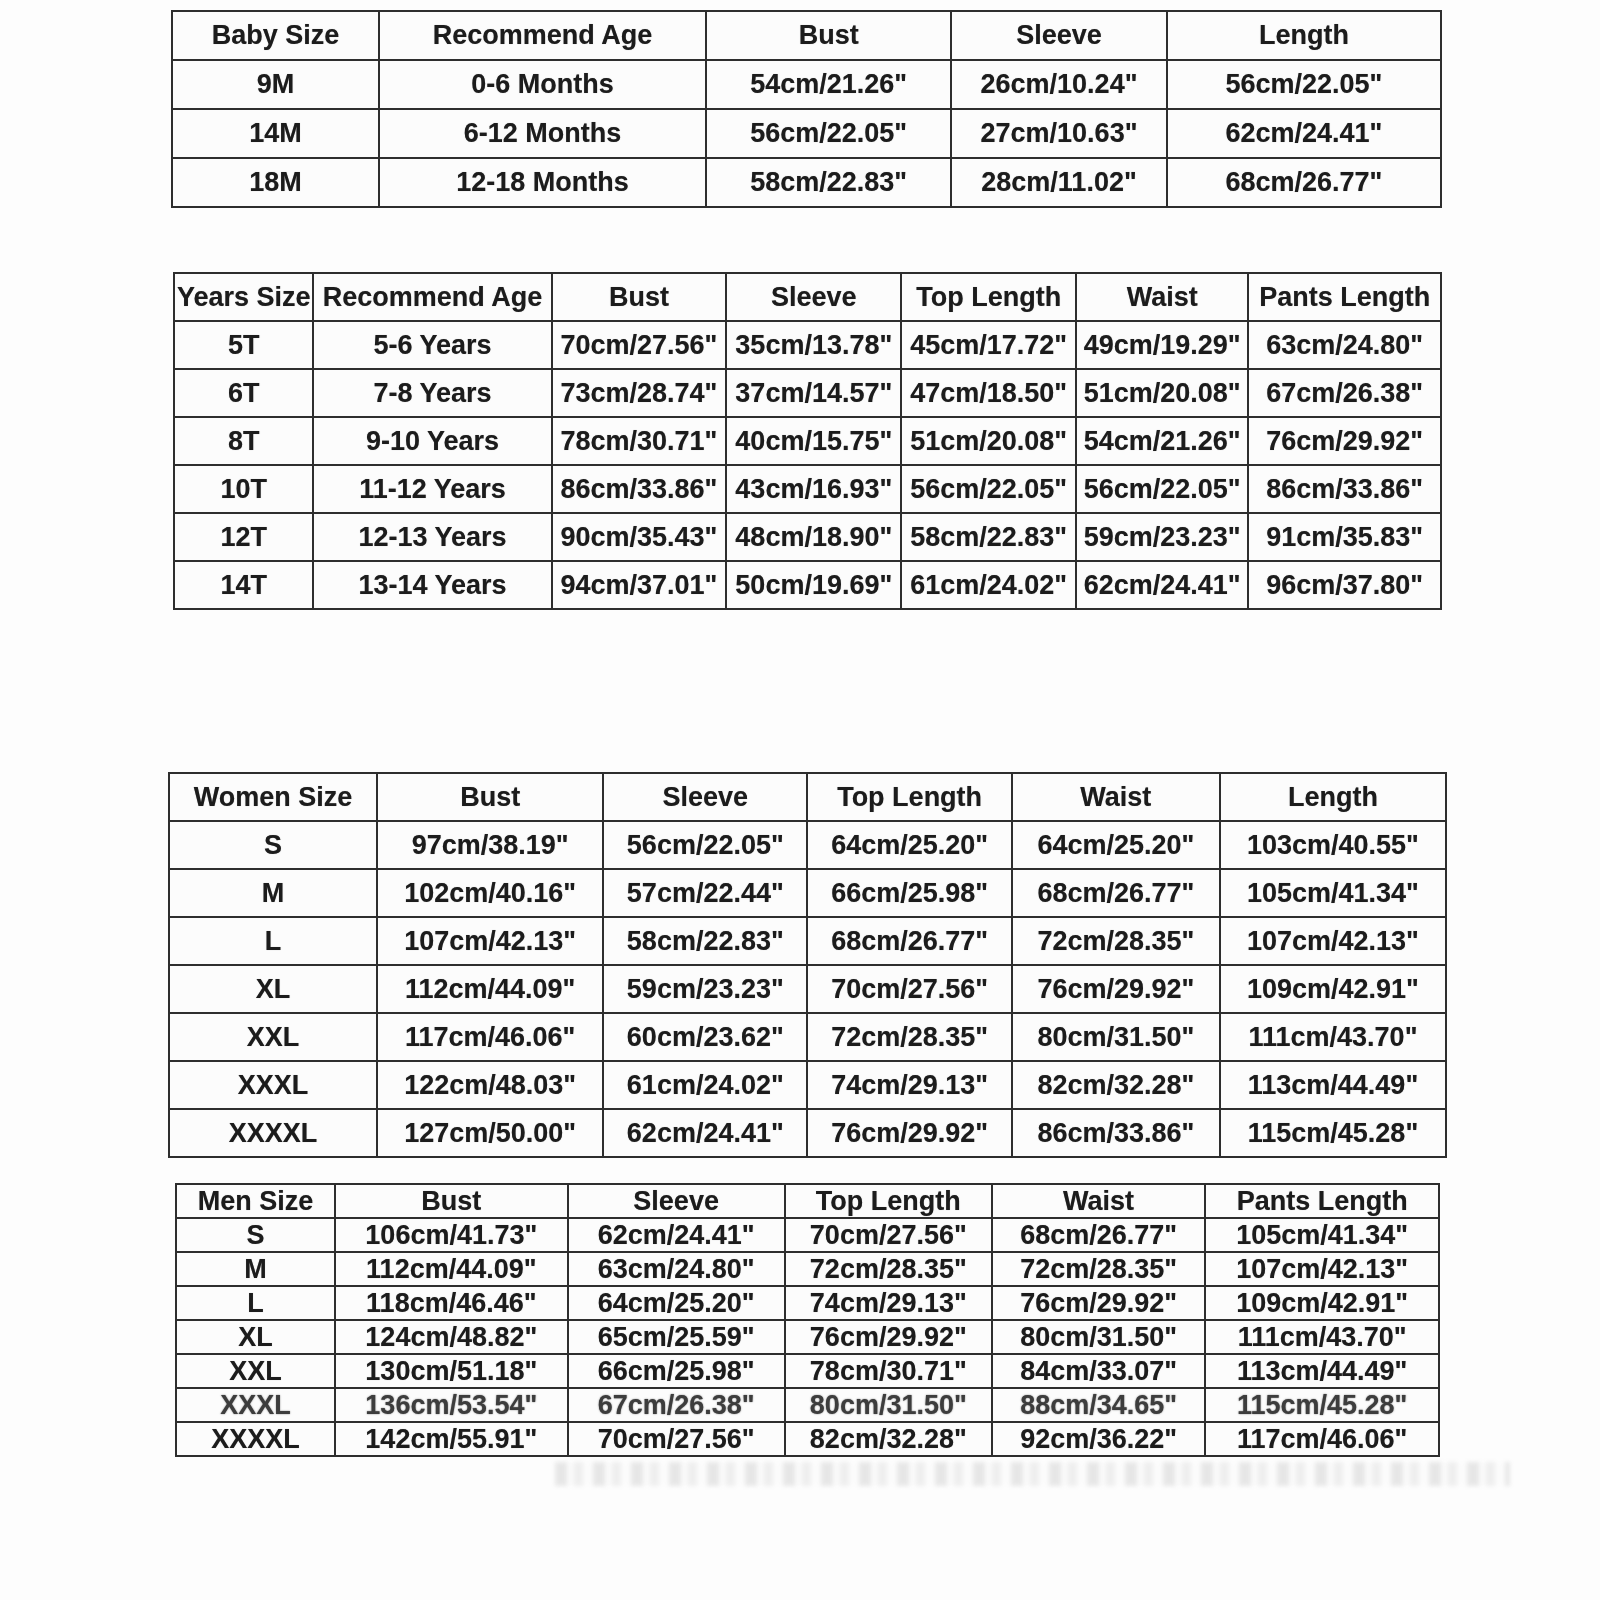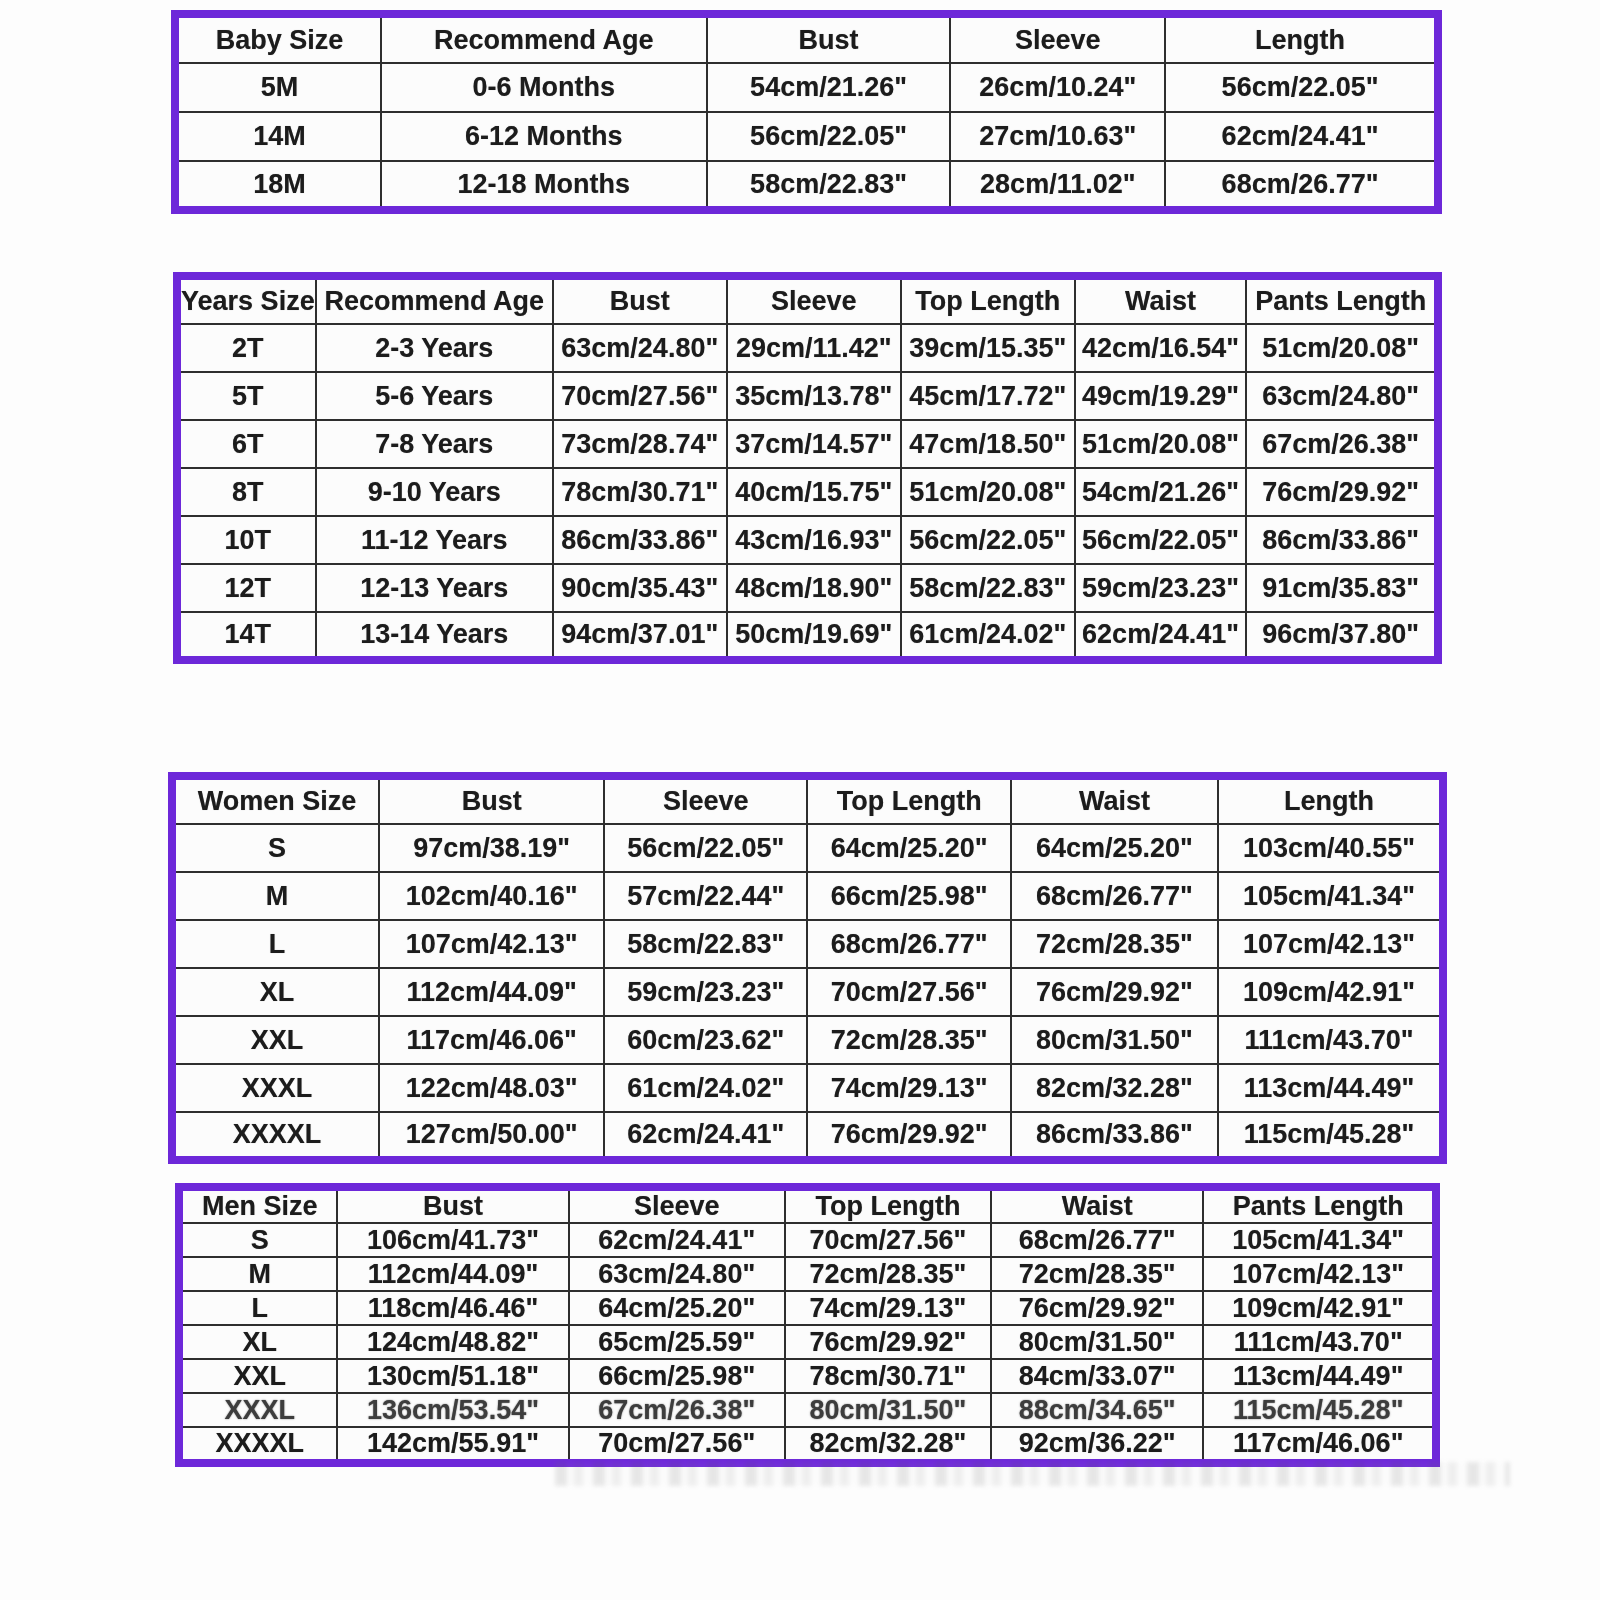--- a/index.html
+++ b/index.html
@@ -23,7 +23,7 @@
     border-collapse: collapse;
     table-layout: fixed;
     background: #fcfcfc;
-    border: 8px solid #6d28d9;
+    border: 2px solid #6d28d9;
   }
   table.size-table th,
   table.size-table td {

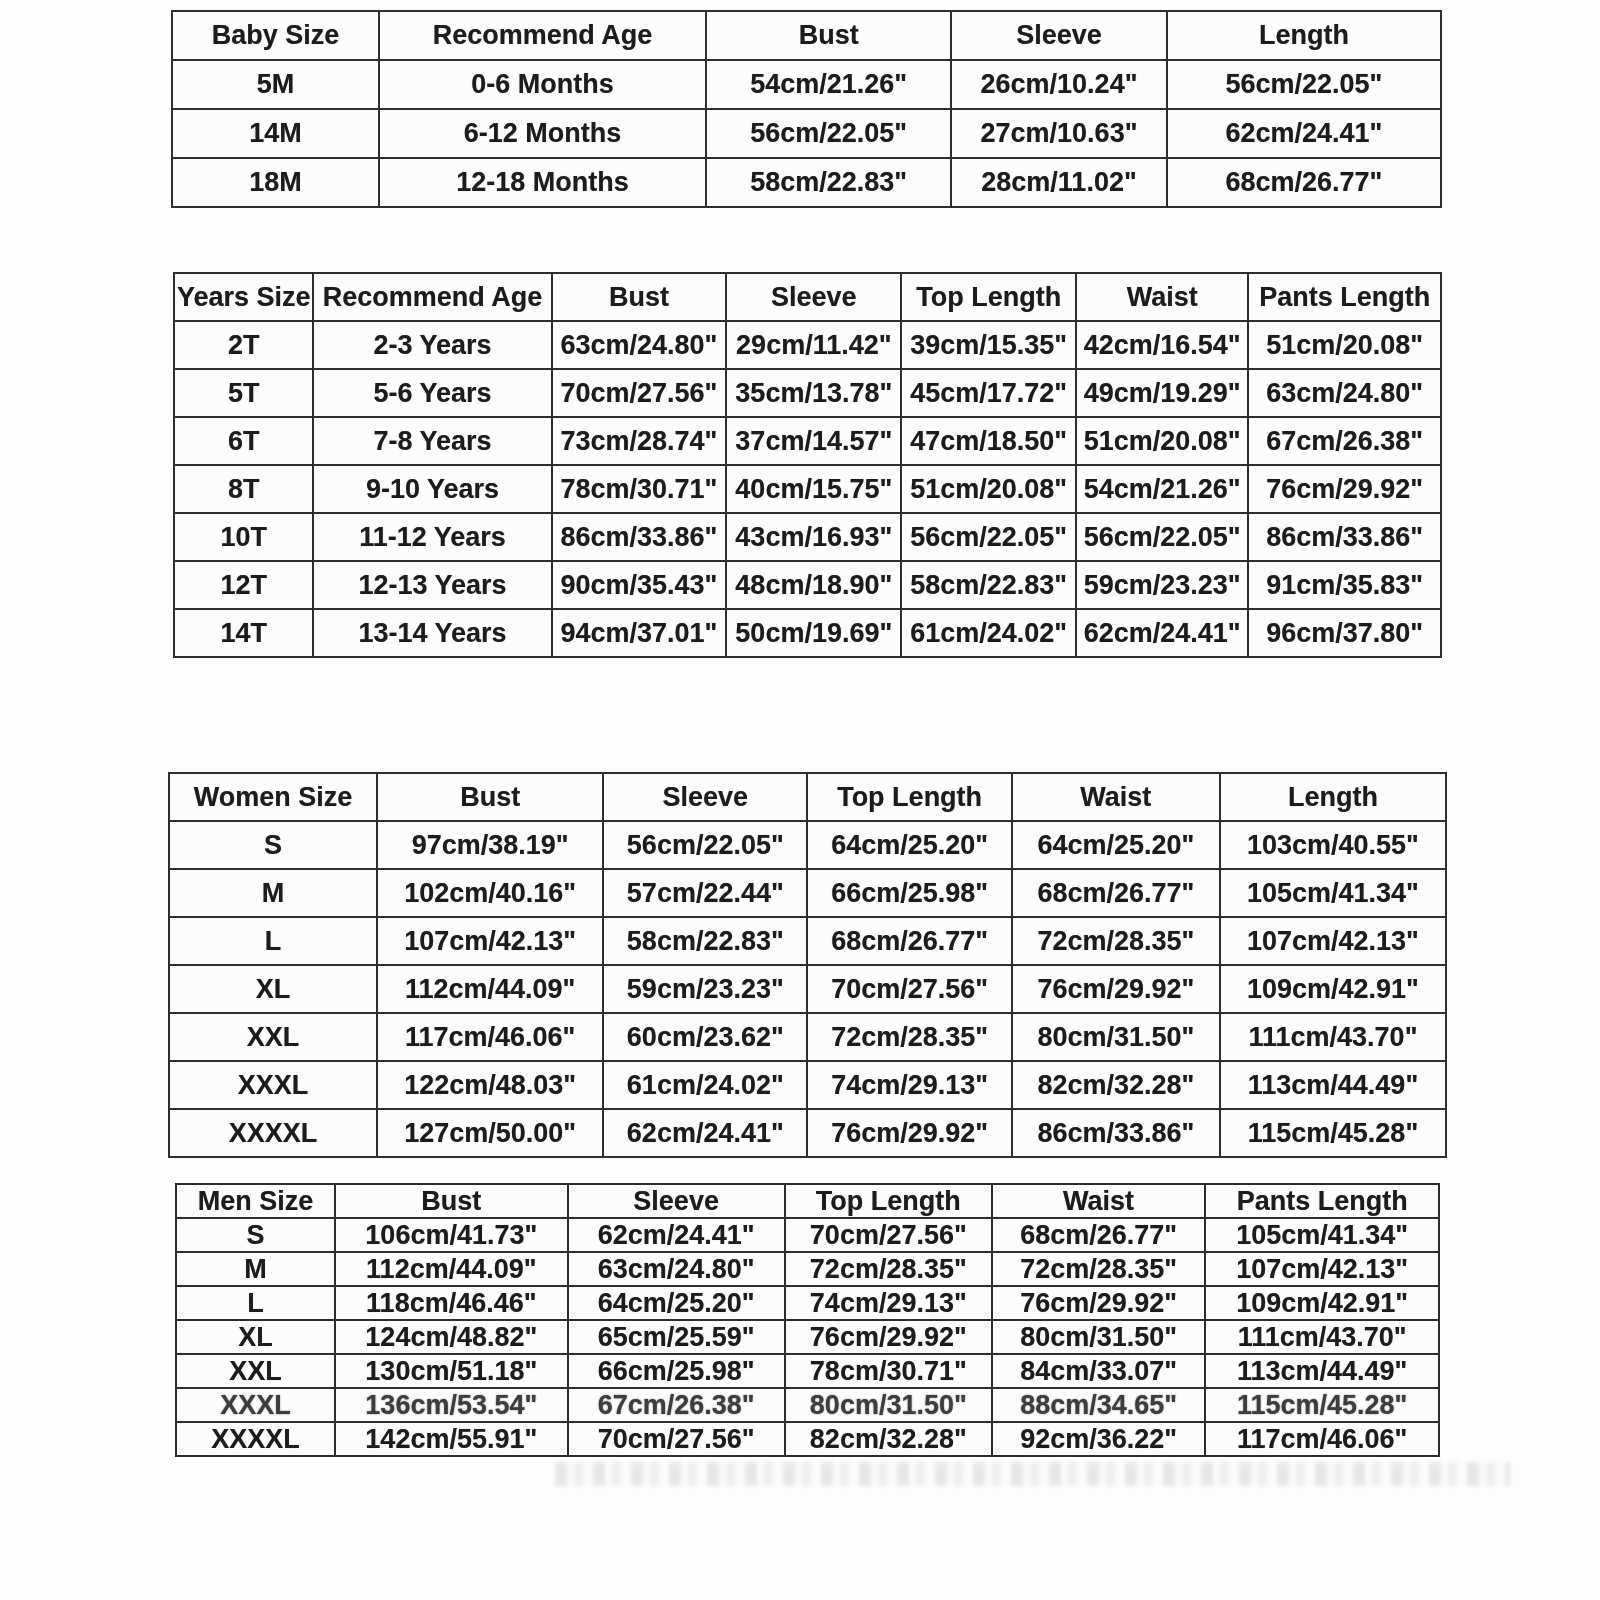--- a/index.html
+++ b/index.html
@@ -97,7 +97,7 @@
       </thead>
     <tbody>
         <tr>
-          <td>5M</td>
+          <td>9M</td>
           <td>0-6 Months</td>
           <td>54cm/21.26"</td>
           <td>26cm/10.24"</td>

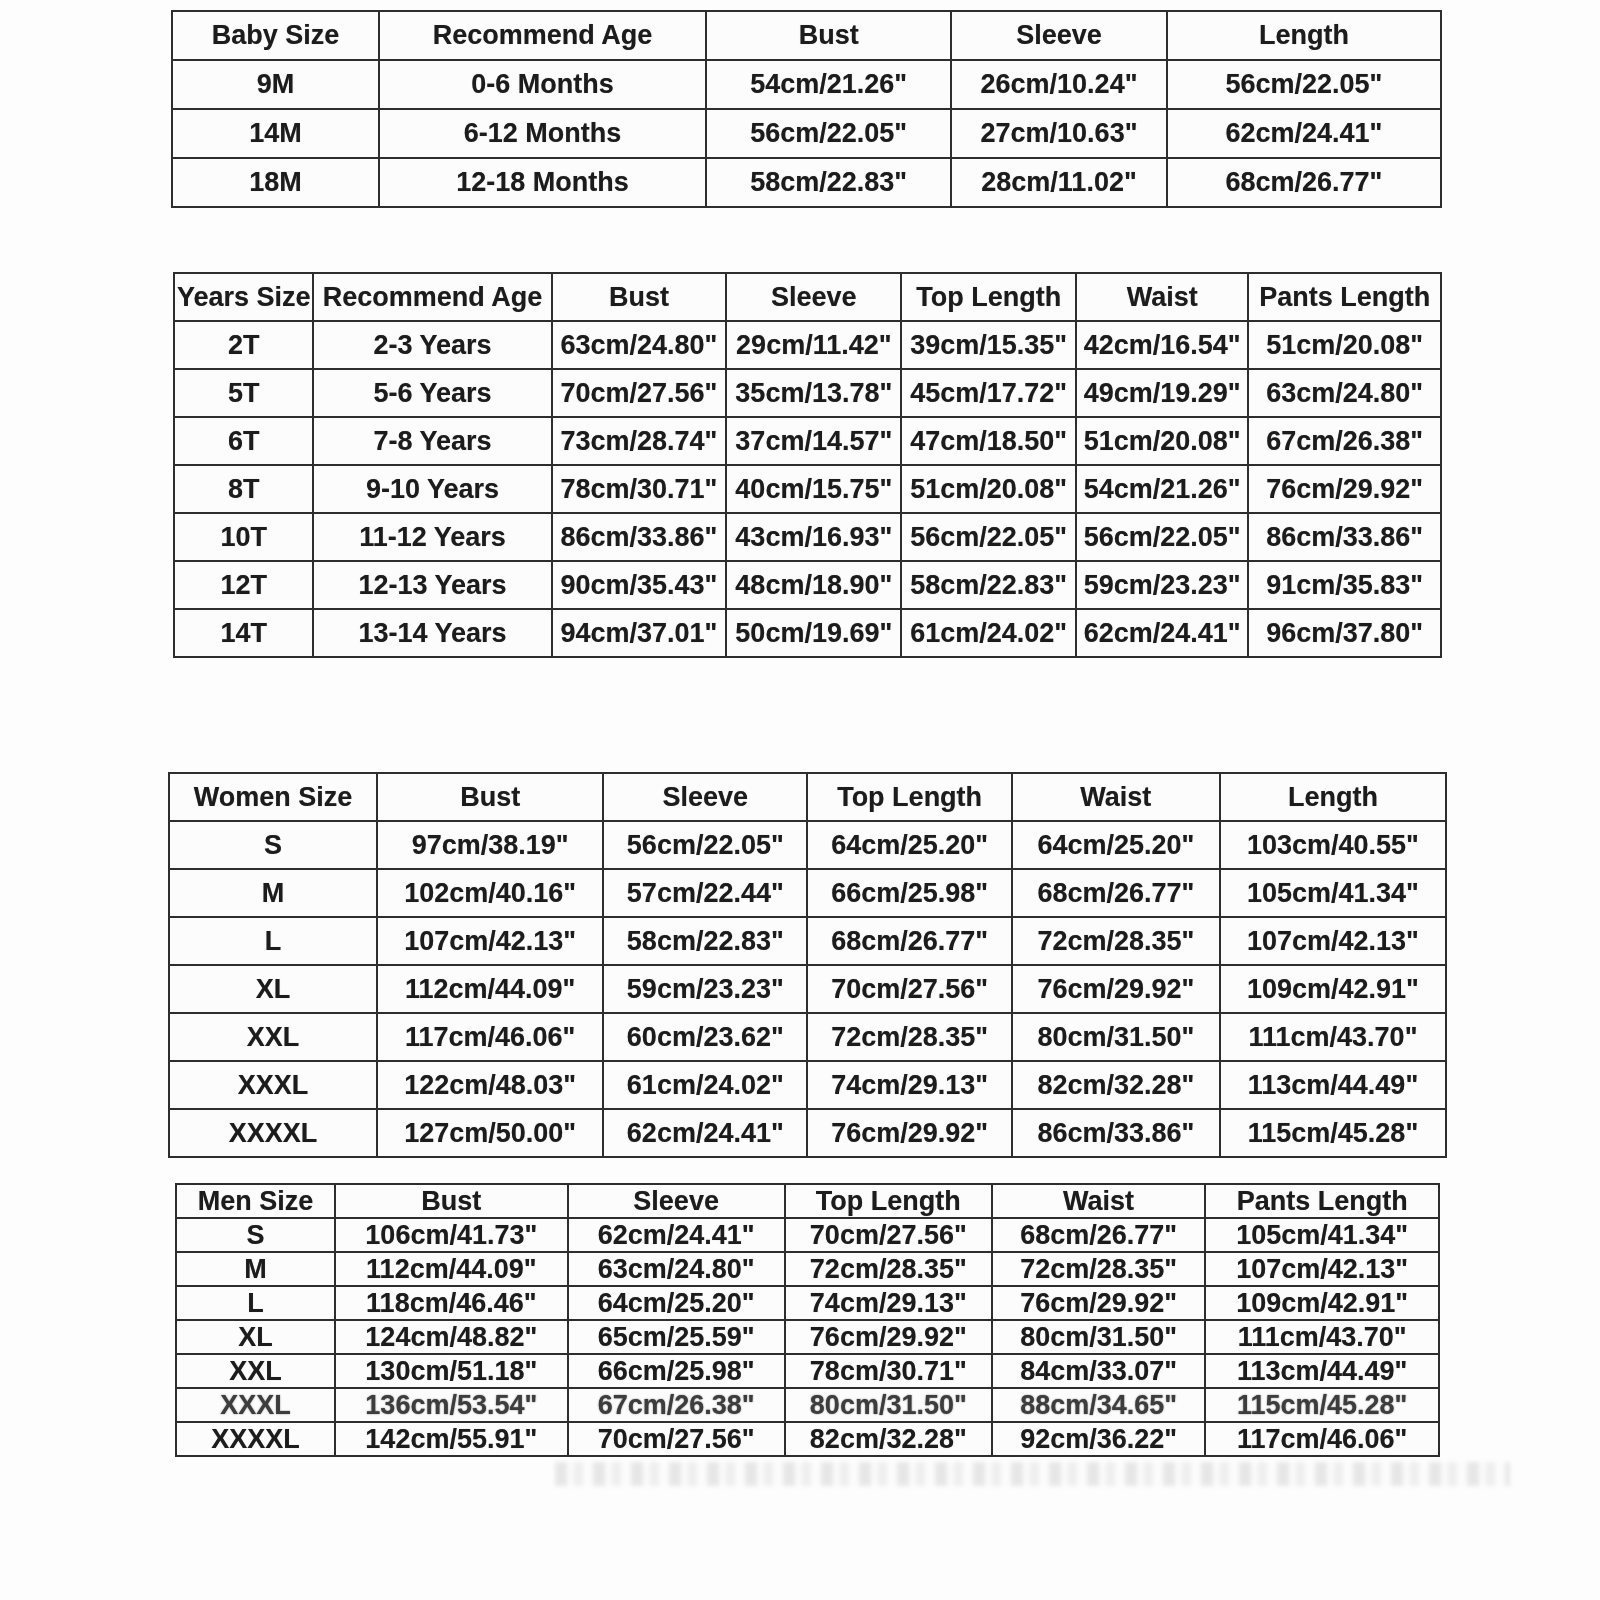--- a/index.html
+++ b/index.html
@@ -143,15 +143,6 @@
       </thead>
     <tbody>
         <tr>
-          <td>2T</td>
-          <td>2-3 Years</td>
-          <td>63cm/24.80"</td>
-          <td>29cm/11.42"</td>
-          <td>39cm/15.35"</td>
-          <td>42cm/16.54"</td>
-          <td>51cm/20.08"</td>
-        </tr>
-        <tr>
           <td>5T</td>
           <td>5-6 Years</td>
           <td>70cm/27.56"</td>

